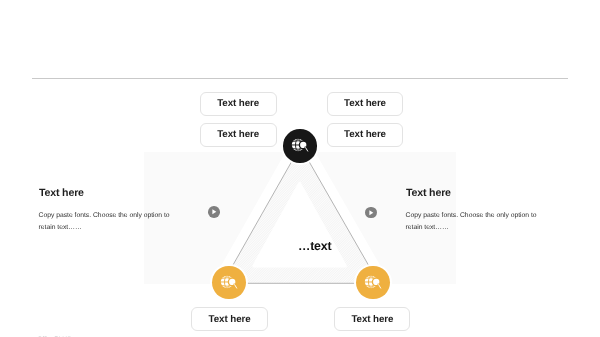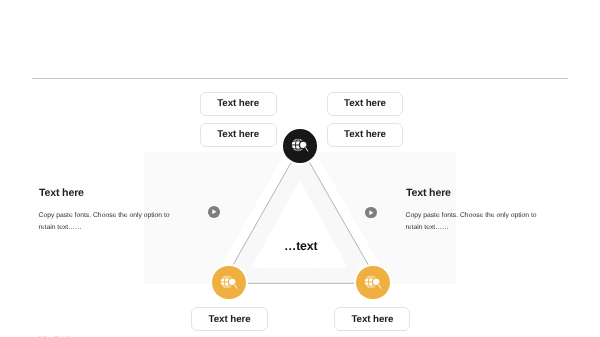--- a/index.html
+++ b/index.html
@@ -117,7 +117,7 @@
     </svg>
   </div>
 
-  <div class="ctext" style="left:284px;top:210.9px;">…text</div>
+  <div class="ctext" style="left:298px;top:210.9px;">…text</div>
 
   <div class="side-h" style="left:38.9px;top:158.6px;">Text here</div>
   <div class="side-p" style="left:38.6px;top:181.5px;width:132px;">Copy paste fonts. Choose the only option to retain text……</div>

